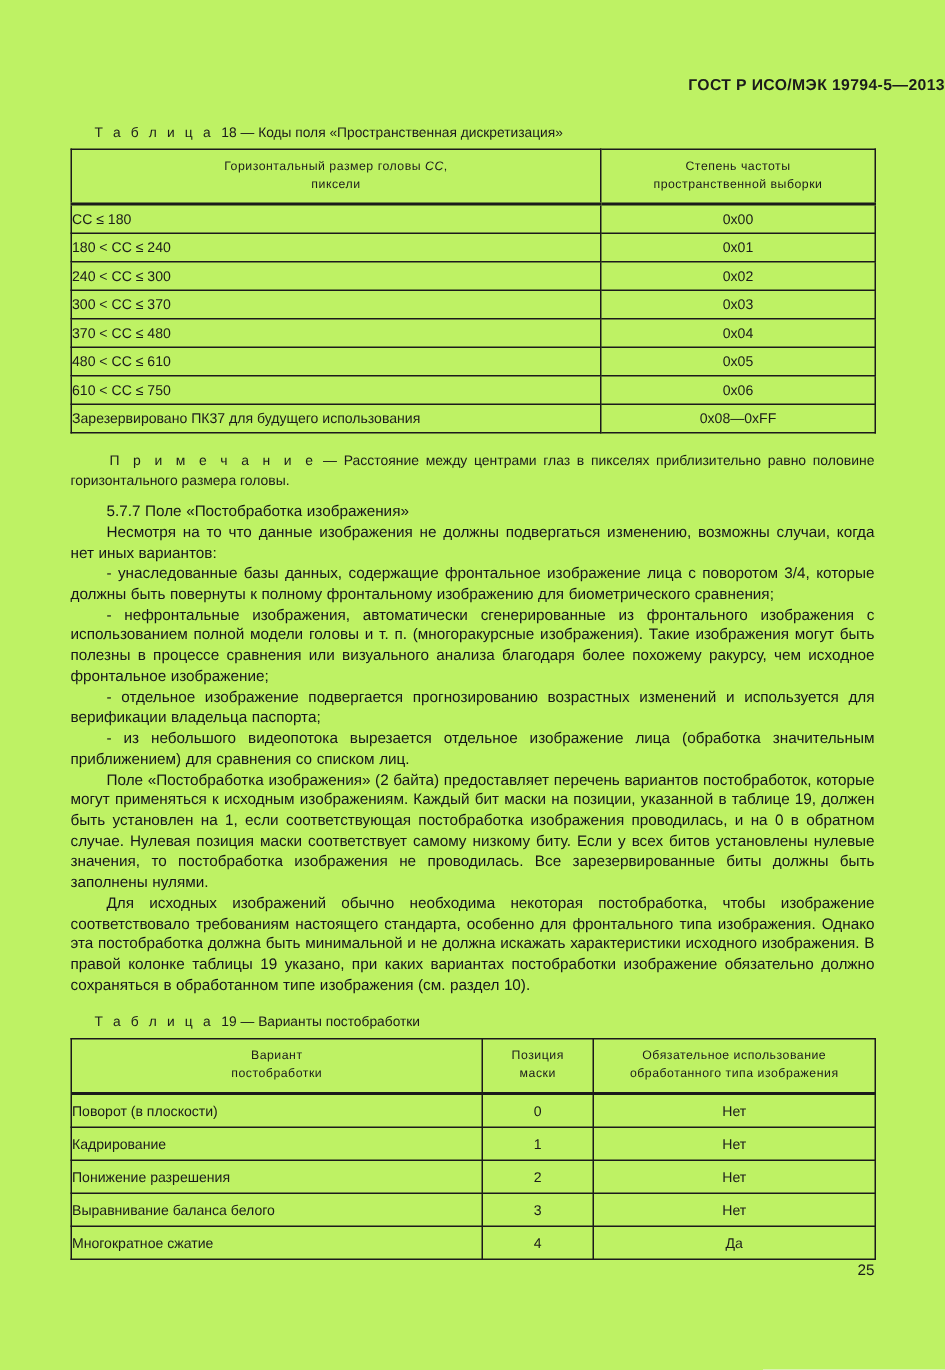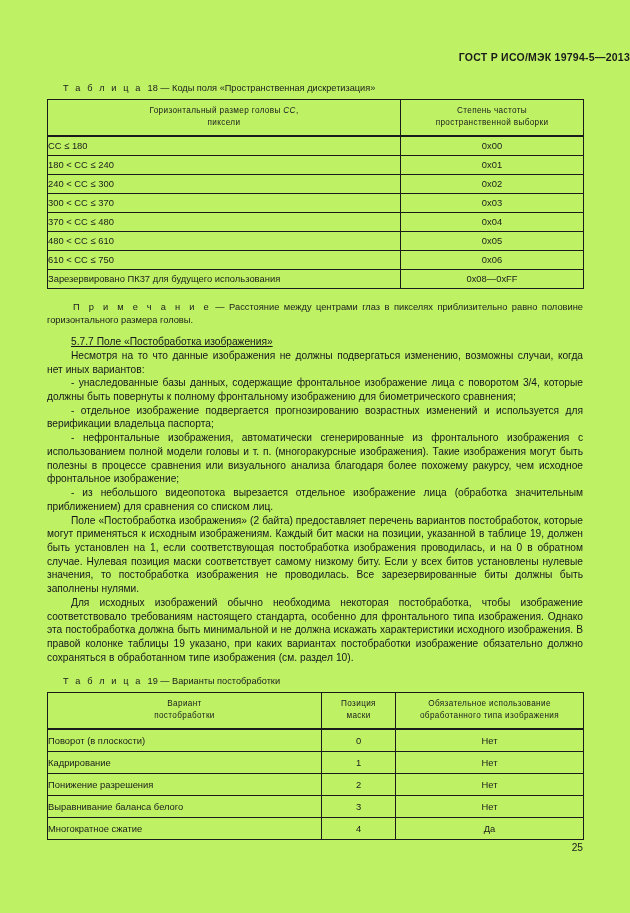--- a/index.html
+++ b/index.html
@@ -117,7 +117,6 @@
   }
   p.body.heading {
     text-align: left;
-    text-decoration: underline;
   }
   .spacer-6 { height: 6px; }
   .spacer-8 { height: 8px; }

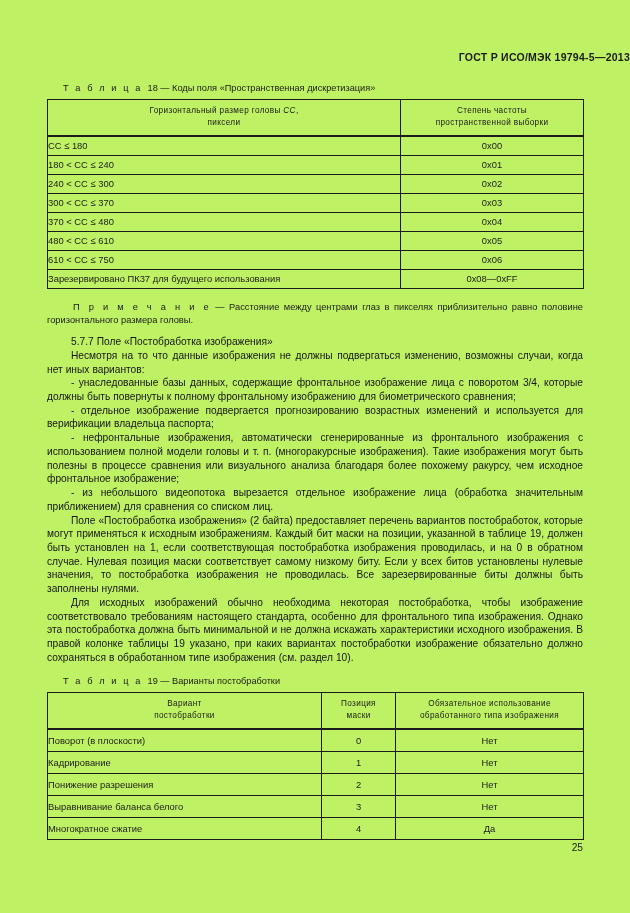--- a/index.html
+++ b/index.html
@@ -208,8 +208,8 @@
     <p class="body heading">5.7.7 Поле «Постобработка изображения»</p>
     <p class="body">Несмотря на то что данные изображения не должны подвергаться изменению, возможны случаи, когда нет иных вариантов:</p>
     <p class="body">- унаследованные базы данных, содержащие фронтальное изображение лица с поворотом 3/4, которые должны быть повернуты к полному фронтальному изображению для биометрического сравнения;</p>
+    <p class="body">- нефронтальные изображения, автоматически сгенерированные из фронтального изображения с  использованием полной модели головы и т. п. (многоракурсные изображения). Такие изображения могут быть полезны в процессе сравнения или визуального анализа благодаря более похожему ракурсу, чем исходное фронтальное изображение;</p>
     <p class="body">- отдельное изображение подвергается прогнозированию возрастных изменений и используется для верификации владельца паспорта;</p>
-    <p class="body">- нефронтальные изображения, автоматически сгенерированные из фронтального изображения с  использованием полной модели головы и т. п. (многоракурсные изображения). Такие изображения могут быть полезны в процессе сравнения или визуального анализа благодаря более похожему ракурсу, чем исходное фронтальное изображение;</p>
     <p class="body">- из небольшого видеопотока вырезается отдельное изображение лица (обработка значительным приближением) для сравнения со списком лиц.</p>
     <p class="body">Поле «Постобработка изображения» (2 байта) предоставляет перечень вариантов постобработок, которые могут применяться к исходным изображениям. Каждый бит маски на позиции, указанной в таблице 19, должен быть установлен на 1, если соответствующая постобработка изображения проводилась, и на 0 в обратном случае. Нулевая позиция маски соответствует самому низкому биту. Если у всех битов установлены нулевые значения, то постобработка изображения не проводилась. Все зарезервированные биты должны быть заполнены нулями.</p>
     <p class="body">Для исходных изображений обычно необходима некоторая постобработка, чтобы изображение соответствовало требованиям настоящего стандарта, особенно для фронтального типа изображения. Однако эта постобработка должна быть минимальной и не должна искажать характеристики исходного изображения. В правой колонке таблицы 19 указано, при каких вариантах постобработки изображение обязательно должно сохраняться в обработанном типе изображения (см. раздел 10).</p>

